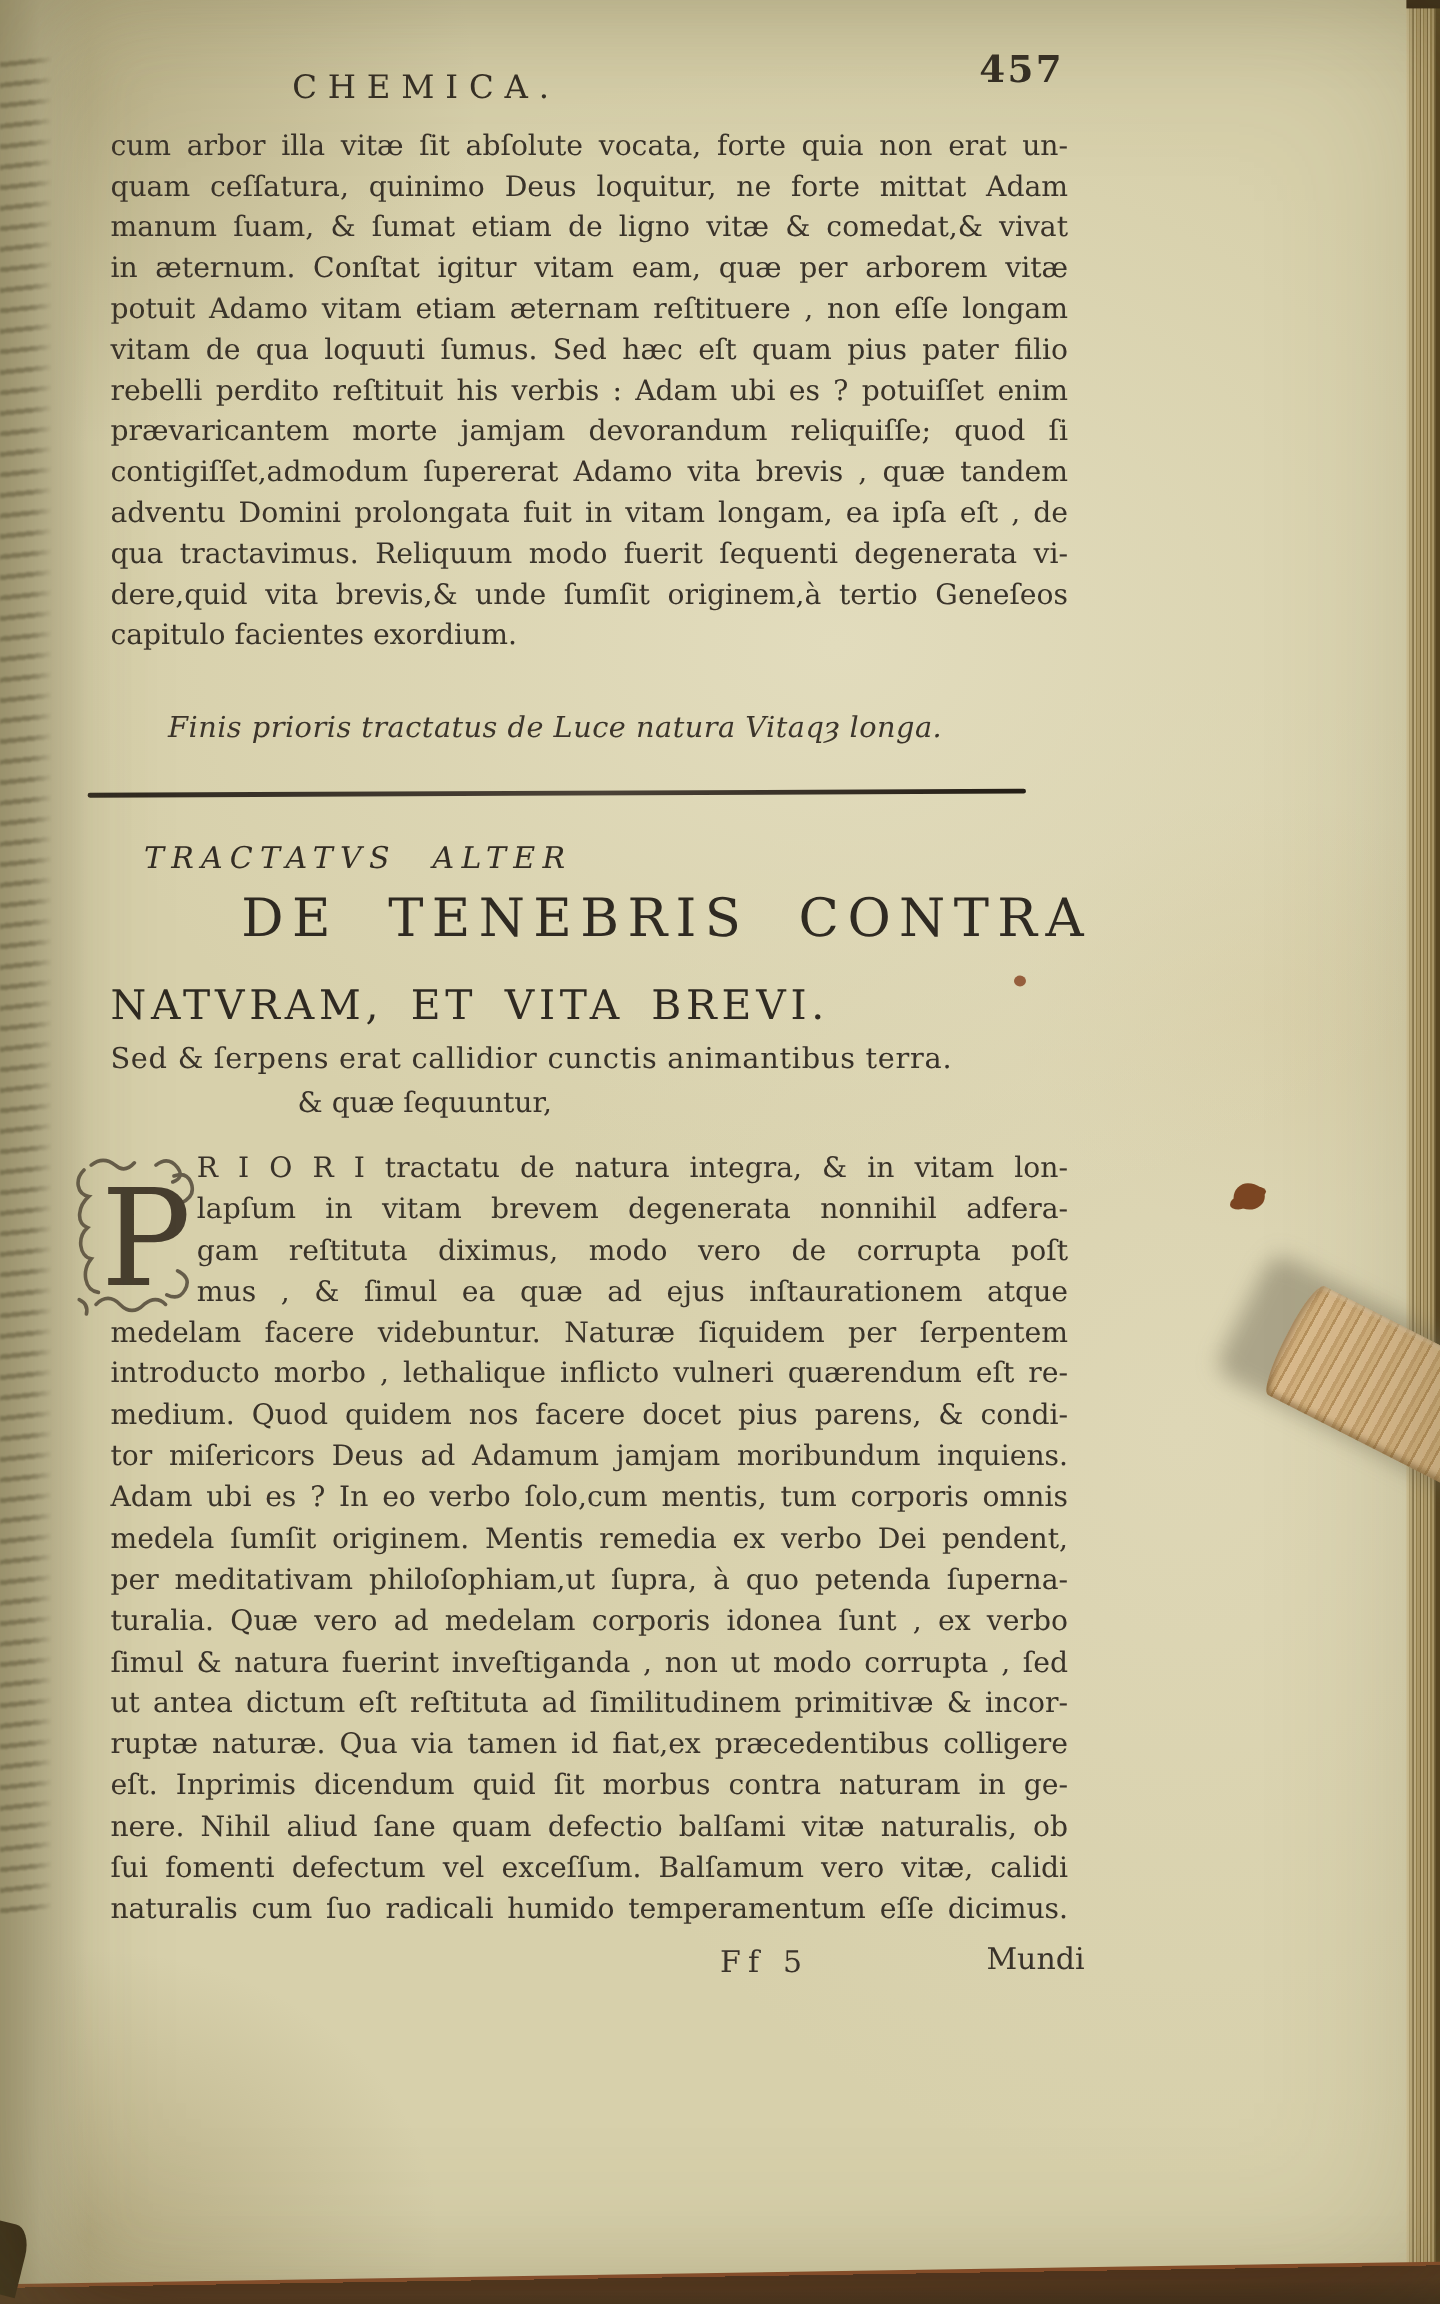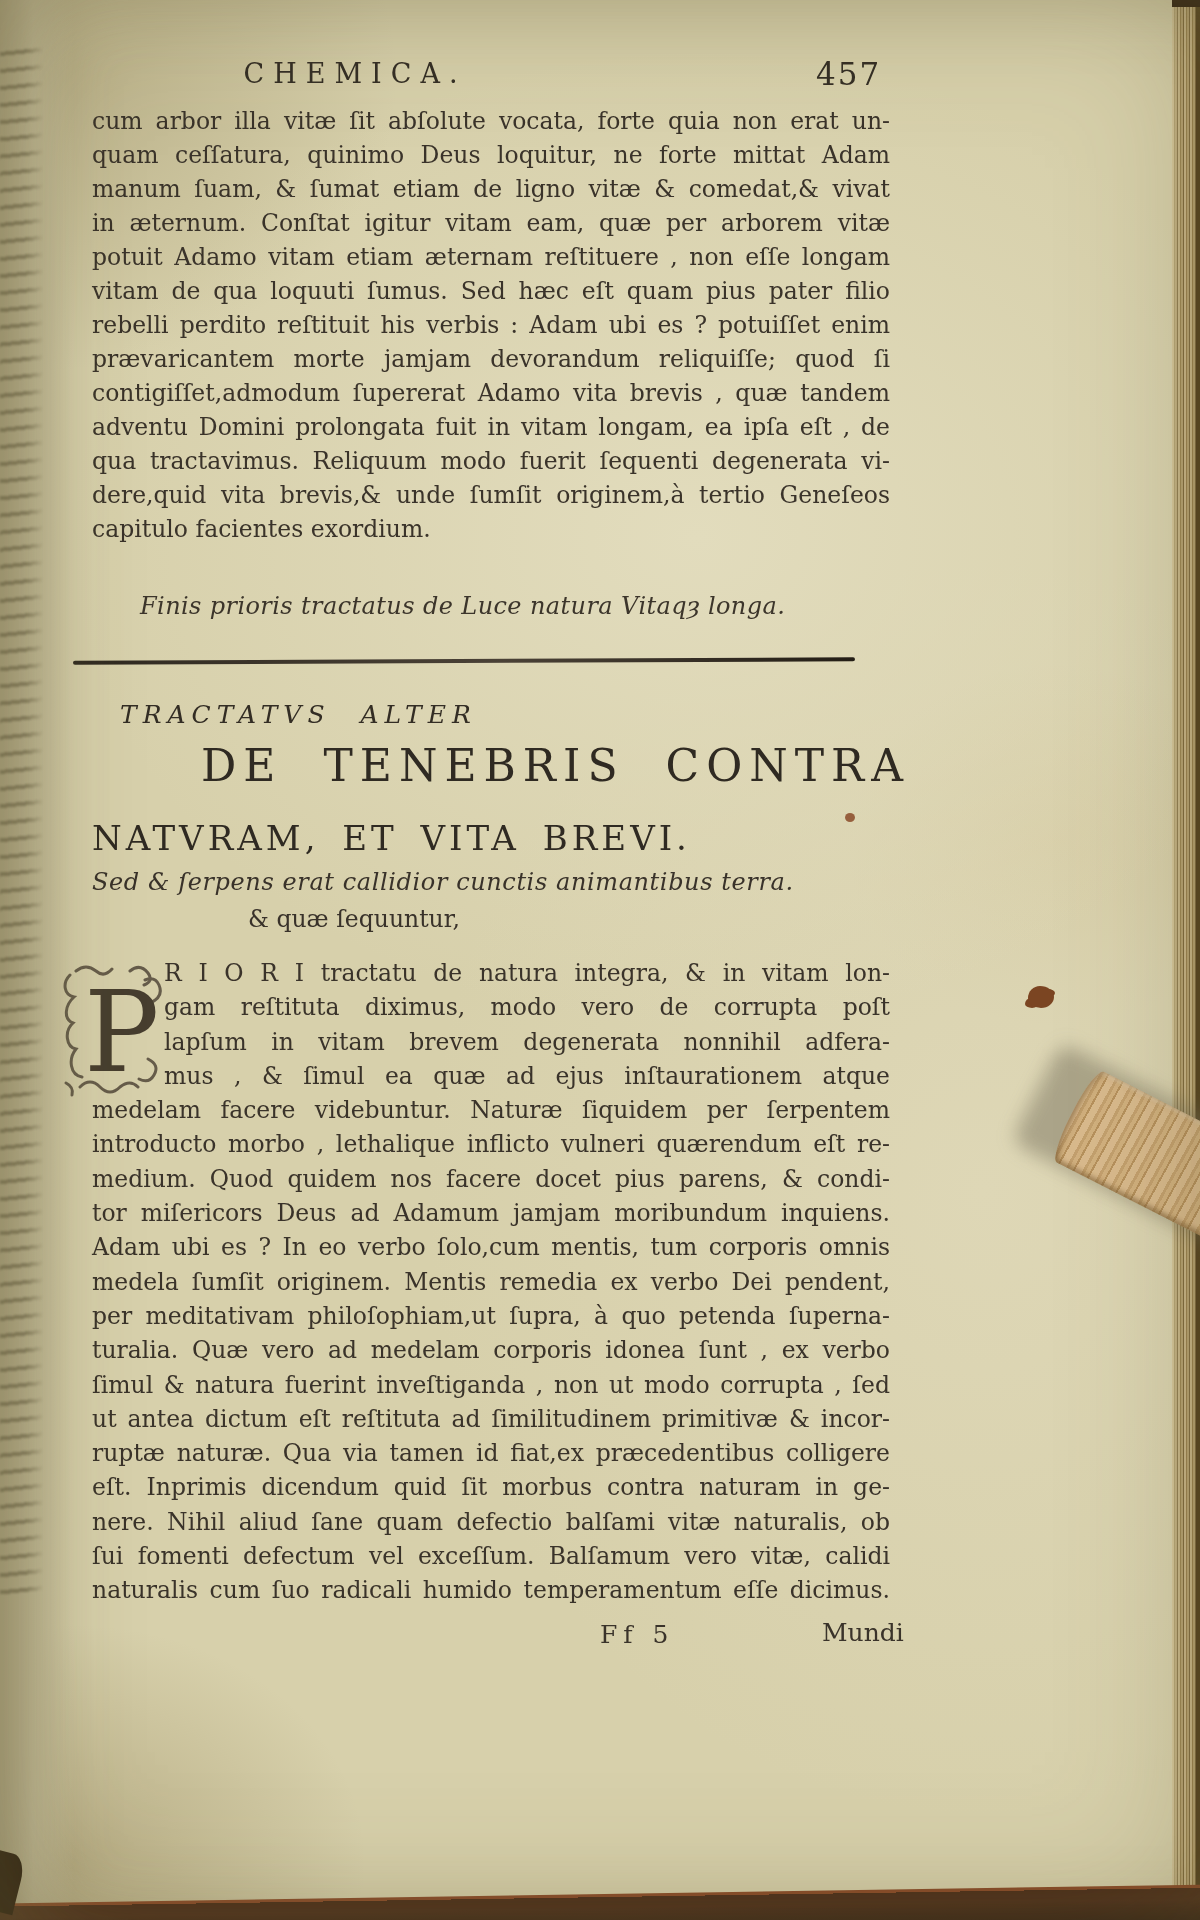--- a/index.html
+++ b/index.html
@@ -46,8 +46,8 @@
 
   .running-head{position:absolute;left:190px;top:58px;width:330px;text-align:center;
     font-size:27px;letter-spacing:9px;color:#342e25;}
-  .page-number{position:absolute;left:816px;top:56px;font-size:31px;color:#342e25;
-    letter-spacing:2px;}
+  .page-number{position:absolute;left:816px;top:40px;font-size:31px;color:#342e25;
+    letter-spacing:2px;font-weight:bold;}
 
   .finis{position:absolute;left:112px;top:592px;font-style:italic;font-size:24px;
     letter-spacing:.4px;color:#3c352b;margin-left:28px;}

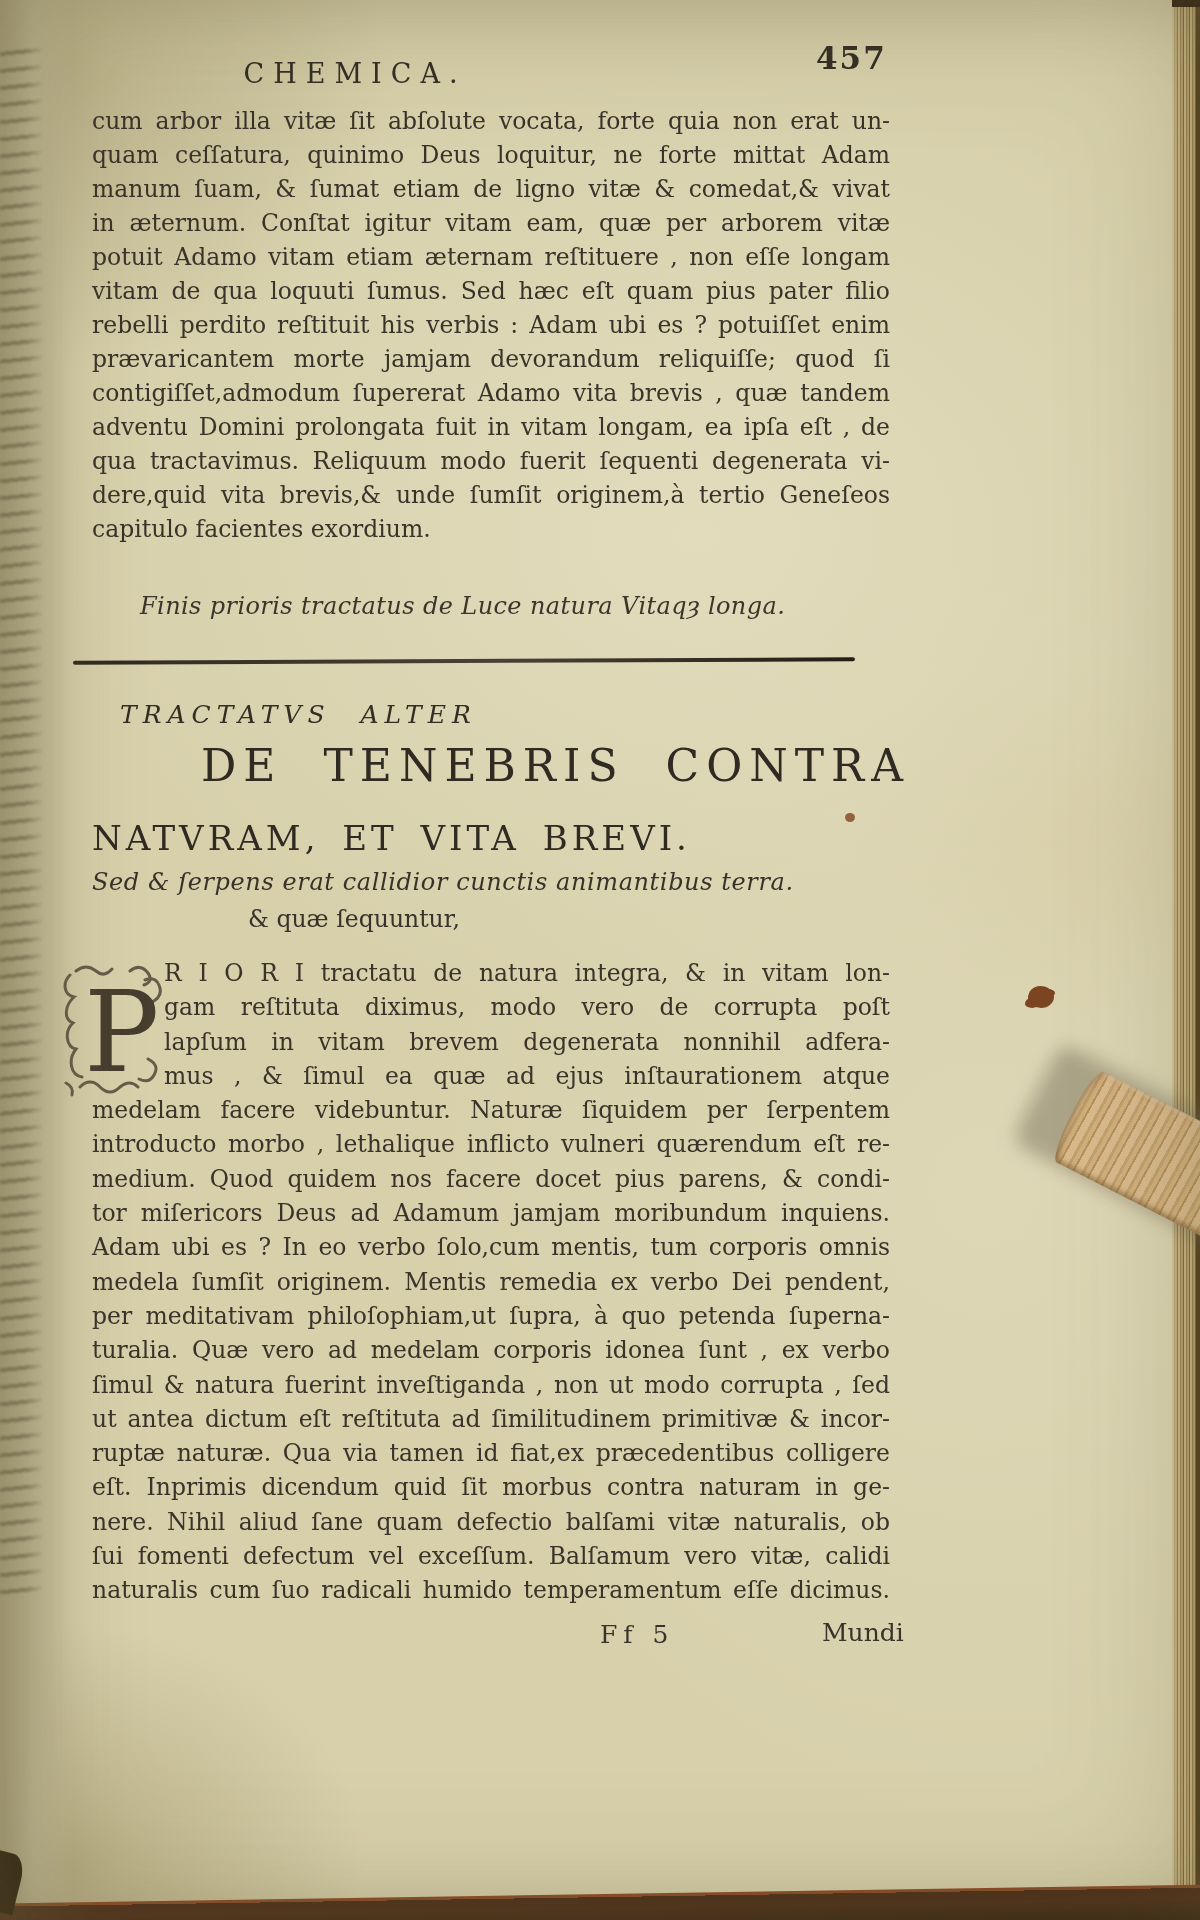--- a/index.html
+++ b/index.html
@@ -61,7 +61,7 @@
     font-size:44px;line-height:1.1;letter-spacing:7px;word-spacing:20px;color:#2f2a22;}
   .title2{position:absolute;left:92px;top:818px;width:798px;
     font-size:34px;letter-spacing:4px;word-spacing:8px;color:#2f2a22;}
-  .epigraph{position:absolute;left:92px;top:868px;font-style:italic;font-size:24px;
+  .epigraph{position:absolute;left:92px;top:868px;font-size:24px;
     letter-spacing:.6px;color:#39322a;}
   .epigraph-sub{position:absolute;left:248px;top:905px;font-size:23.5px;color:#39322a;}
 

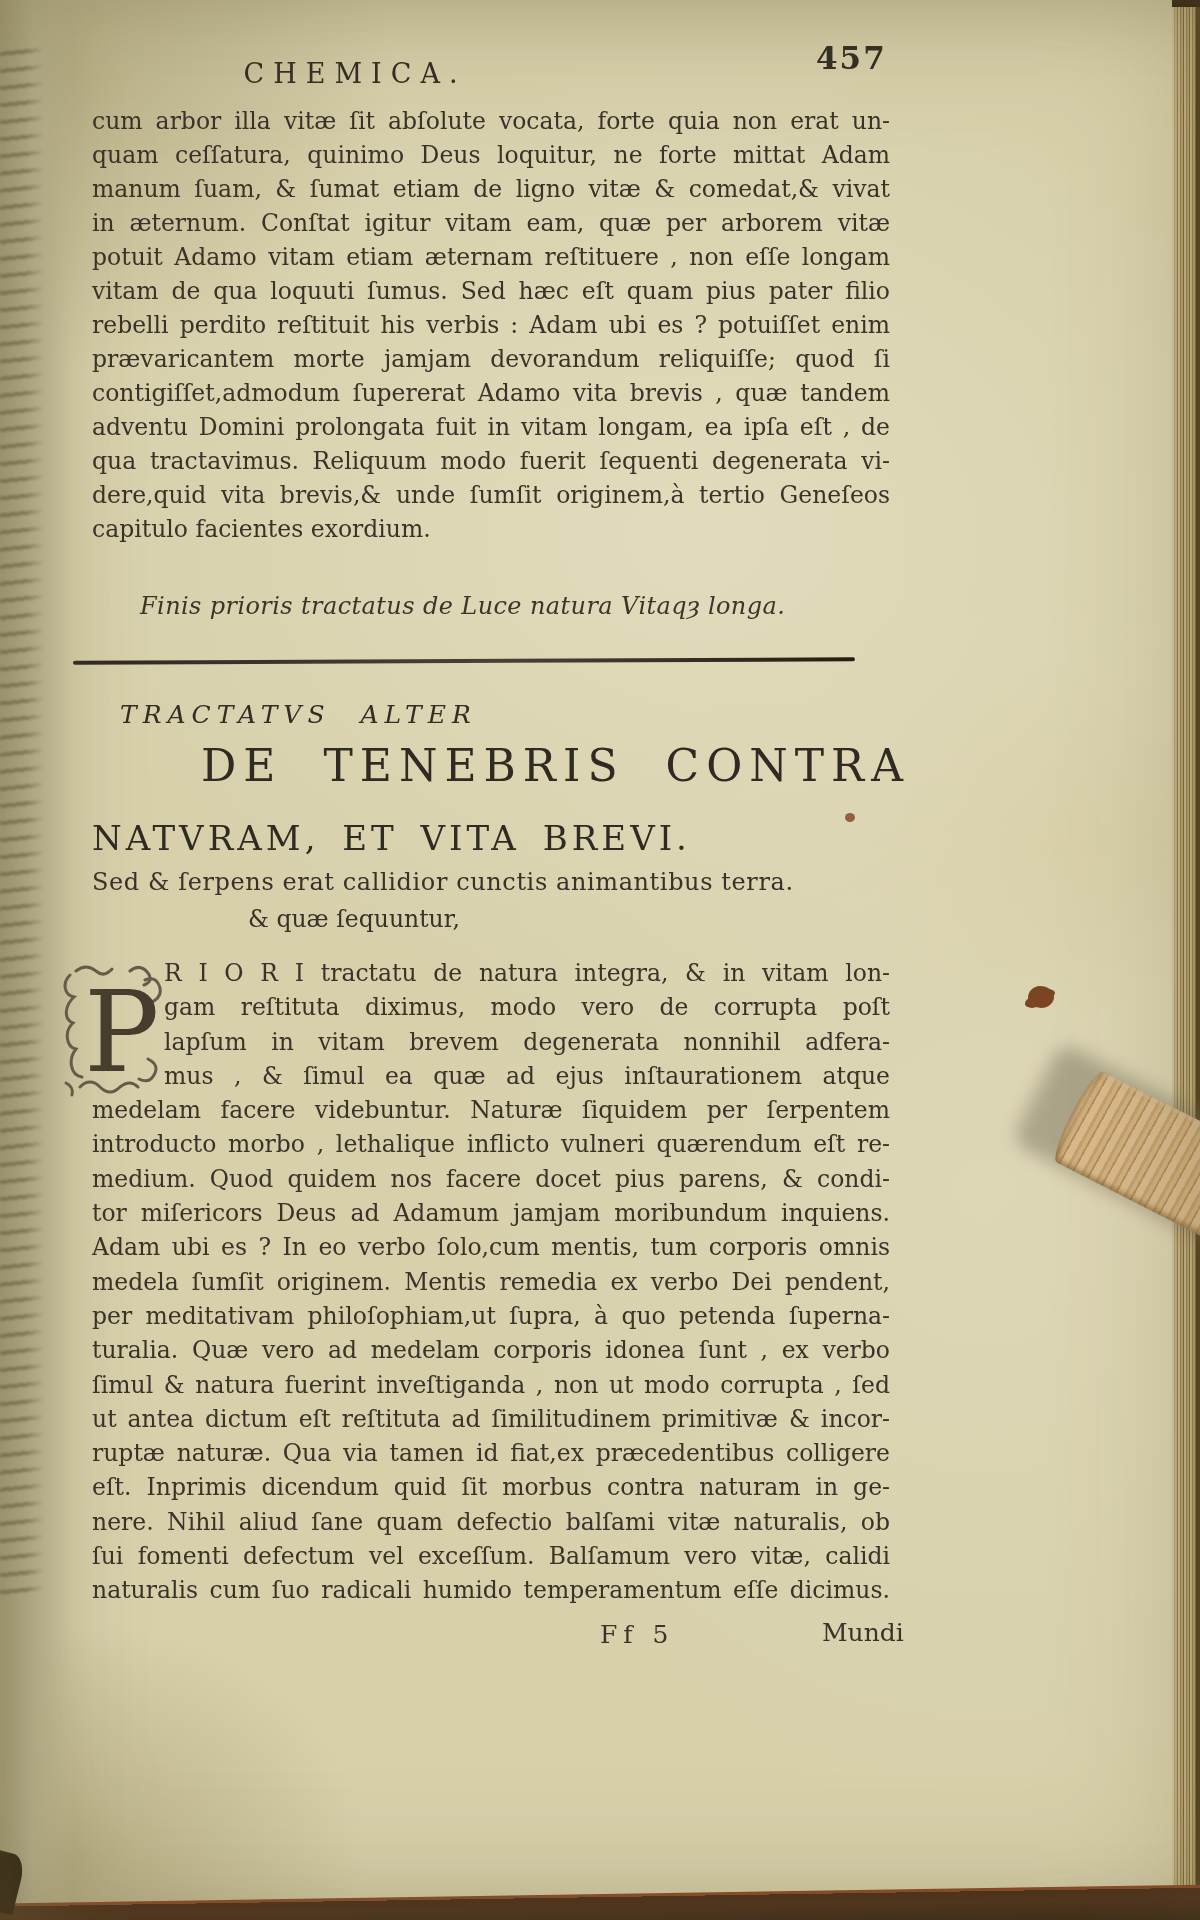--- a/index.html
+++ b/index.html
@@ -154,8 +154,8 @@
 
     <div class="blk p2">
         <div class="tline">R I O R I tractatu de natura integra, &amp; in vitam lon-</div>
+        <div class="tline">lapſum in vitam brevem degenerata nonnihil adfera-</div>
         <div class="tline">gam reſtituta diximus, modo vero de corrupta poſt</div>
-        <div class="tline">lapſum in vitam brevem degenerata nonnihil adfera-</div>
         <div class="tline">mus , &amp; ſimul ea quæ ad ejus inſtaurationem atque</div>
         <div class="tline">medelam facere videbuntur.   Naturæ ſiquidem per ſerpentem</div>
         <div class="tline">introducto morbo , lethalique inflicto vulneri quærendum eſt re-</div>

